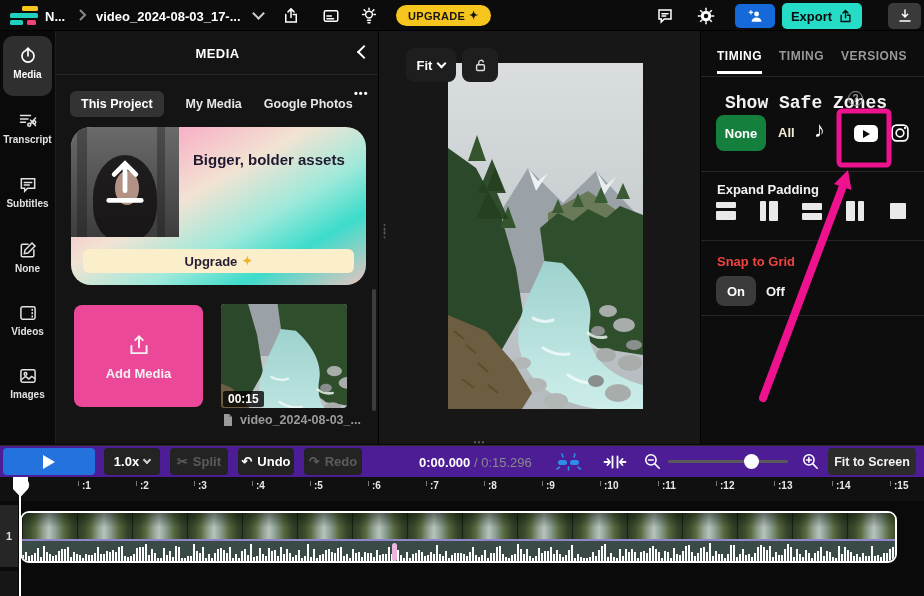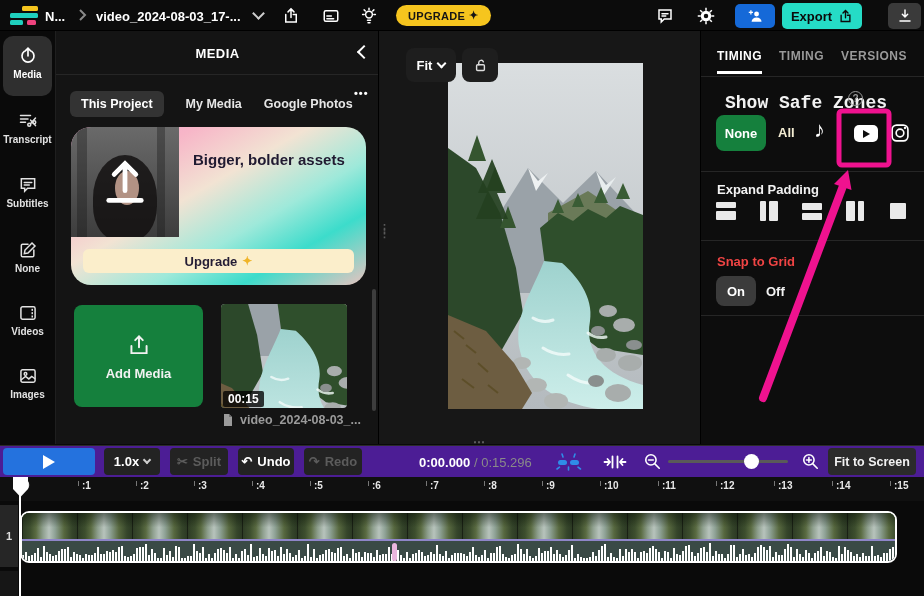--- a/index.html
+++ b/index.html
@@ -66,7 +66,7 @@
     display:flex; align-items:center; justify-content:center; gap:5px; color:#241d35; font-size:13px; cursor:pointer; }
   .banner-cta .spark { color:#f0b428; font-size:12px; }
 
-  .addmedia { left:18px; top:274px; width:129px; height:102px; background:#15803d; border-radius:8px;
+  .addmedia { left:18px; top:274px; width:129px; height:102px; background:#ec4899; border-radius:8px;
     display:flex; flex-direction:column; align-items:center; justify-content:center; gap:8px; cursor:pointer; }
   .addmedia .lbl { font-size:13px; font-weight:bold; color:#f2f2f2; }
   .thumb { left:165px; top:273px; width:126px; height:104px; border-radius:4px; overflow:hidden; cursor:pointer; }

